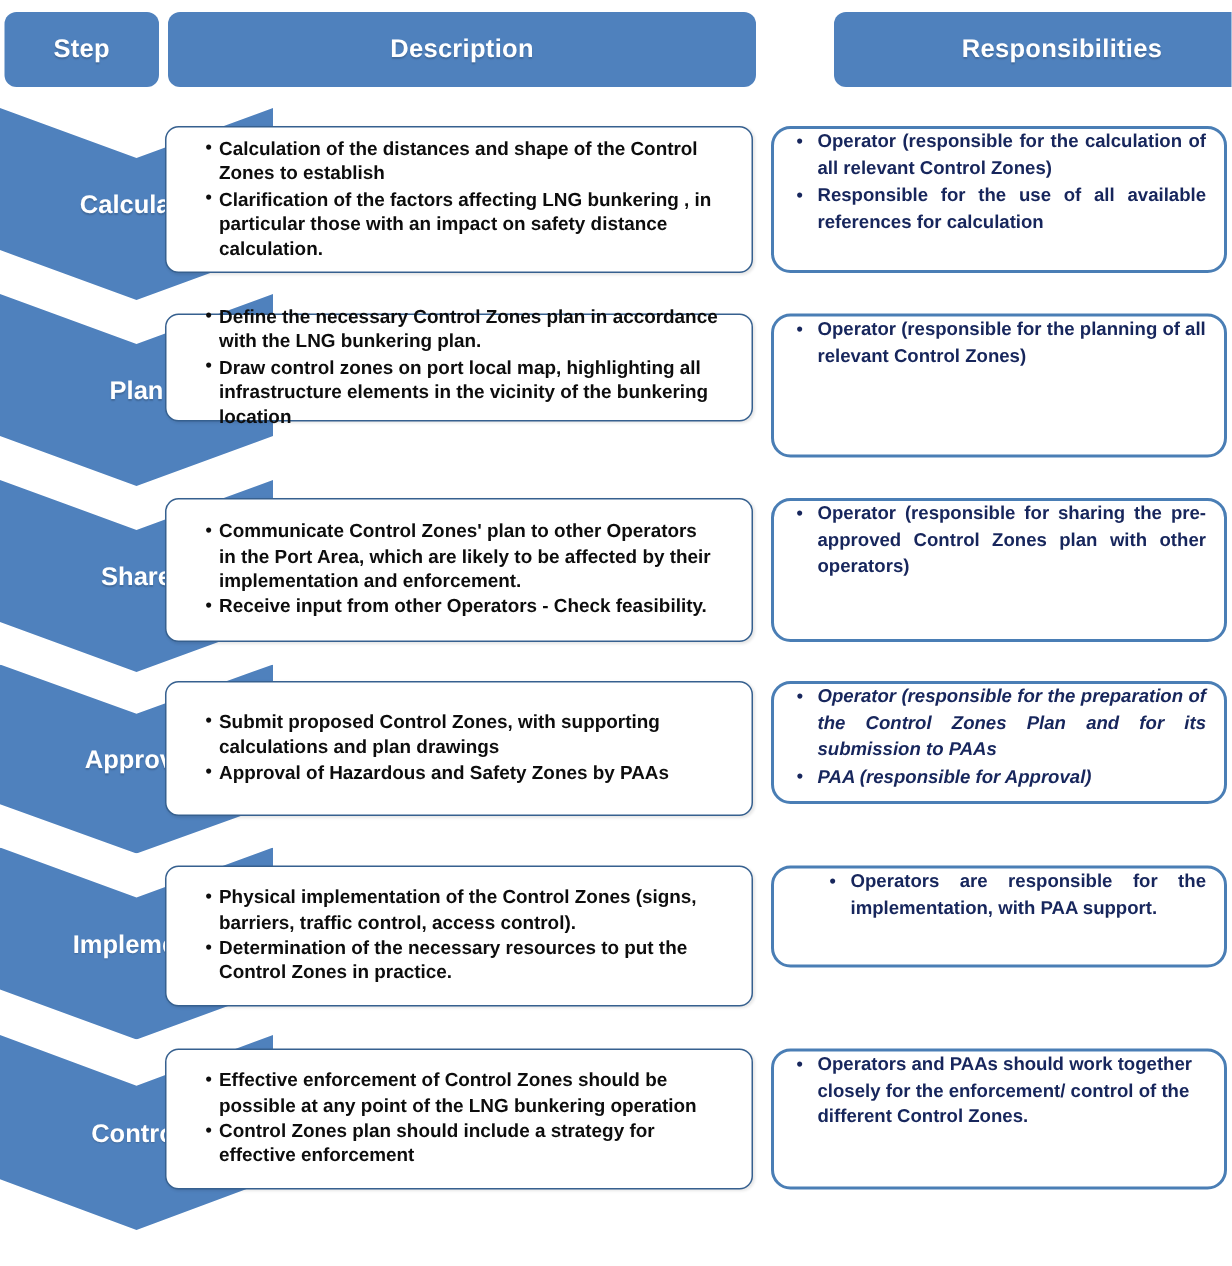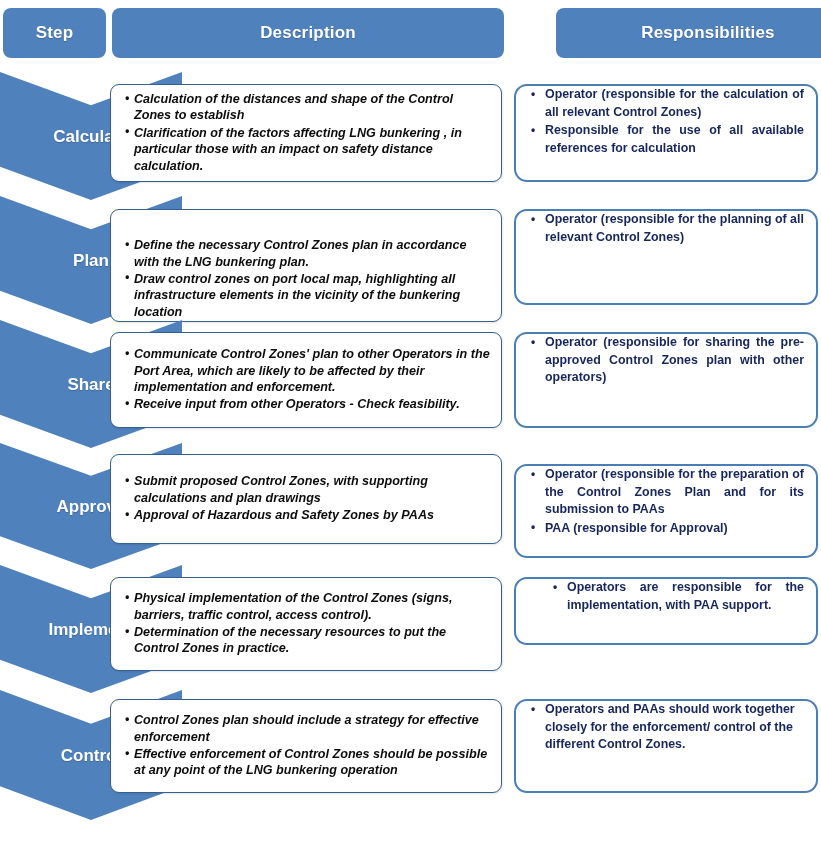--- a/index.html
+++ b/index.html
@@ -92,11 +92,10 @@
     align-items: center;
   }
   .desc-list {
-    margin: 0;
+    margin: 12px;
     padding: 0 10px 0 14px;
     list-style: none;
     width: 100%;
-    font-style: italic;
   }
   .desc-list li {
     position: relative;

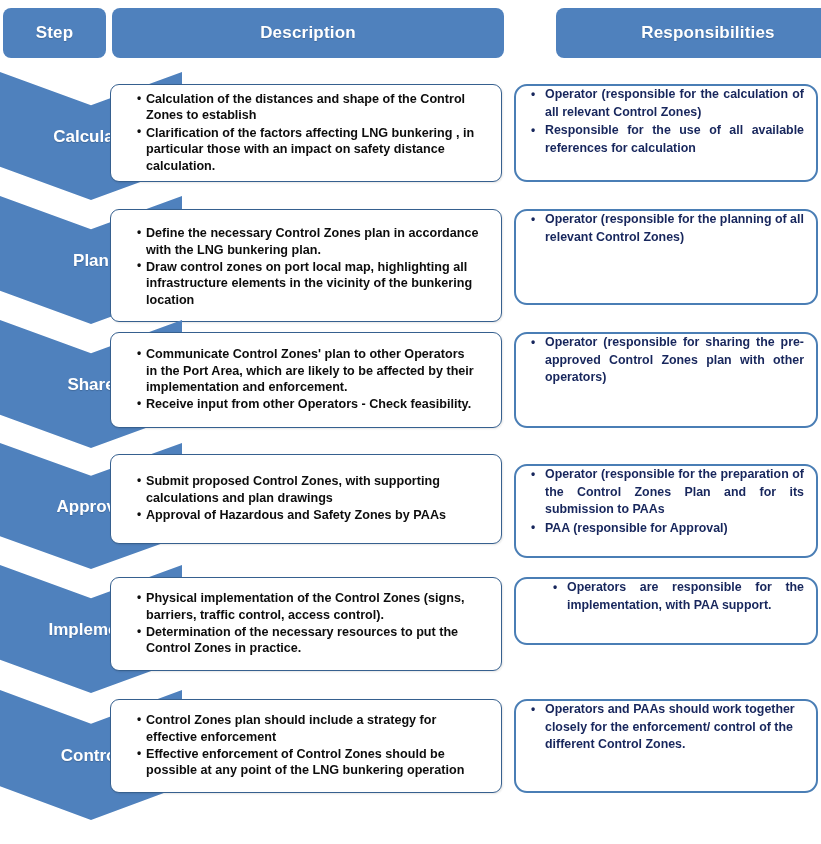--- a/index.html
+++ b/index.html
@@ -186,7 +186,7 @@
         <div class="chevron" style="height: 128px;">
           <div class="chevron-label">Plan</div>
         </div>
-        <div class="desc-card" style="top: 13px; height: 113px; align-items: flex-end;">
+        <div class="desc-card" style="top: 13px; height: 72px;">
           <ul class="desc-list">
             <li>Define the necessary Control Zones plan in accordance with the LNG bunkering plan.</li>
             <li>Draw control zones on port local map, highlighting all infrastructure elements in the vicinity of the bunkering location</li>

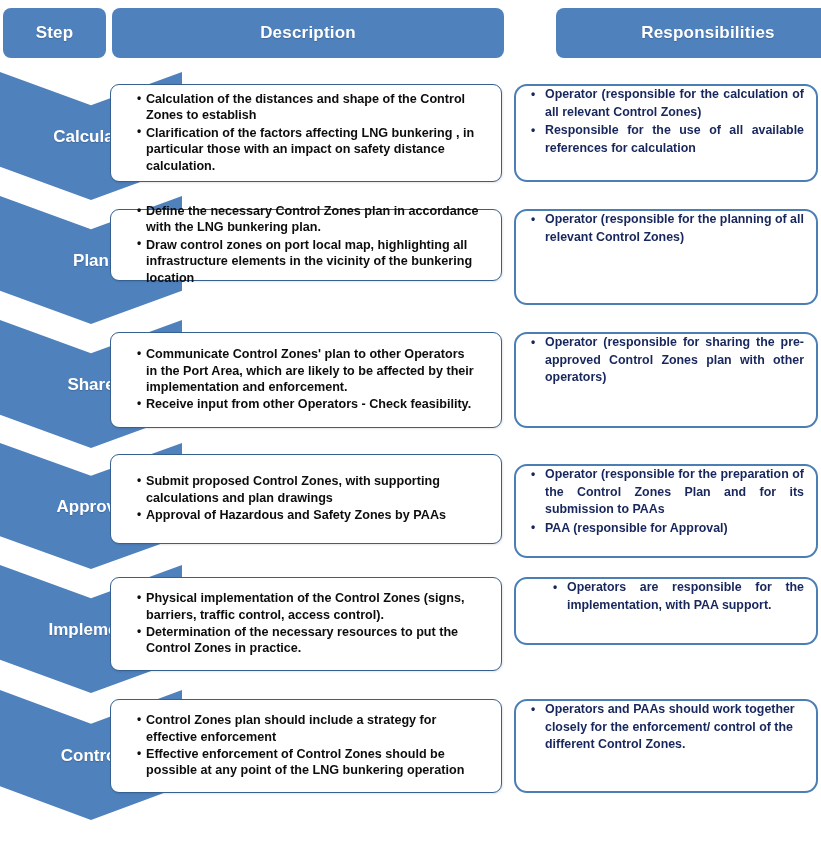--- a/index.html
+++ b/index.html
@@ -224,7 +224,7 @@
             <li>Approval of Hazardous and Safety Zones by PAAs</li>
           </ul>
         </div>
-        <div class="resp-card" style="top: 21px; height: 94px;">
+        <div class="resp-card" style="top: 11px; height: 82px; font-style: italic;">
           <ul class="resp-list">
             <li>Operator (responsible for the preparation of the Control Zones Plan and for its submission to PAAs</li>
             <li>PAA (responsible for Approval)</li>

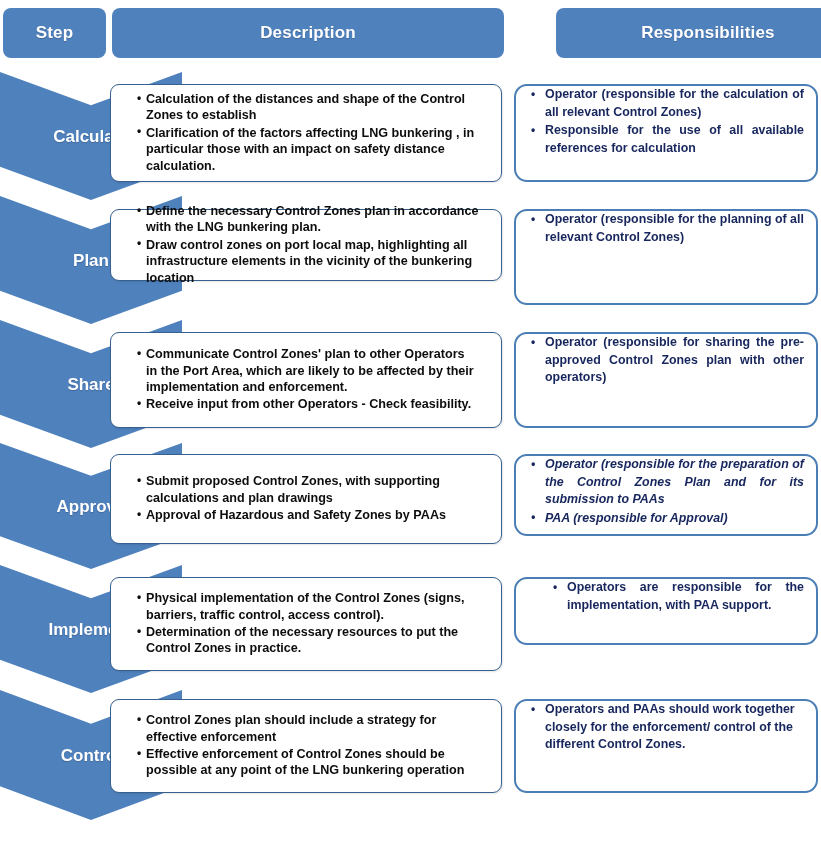--- a/index.html
+++ b/index.html
@@ -253,8 +253,8 @@
         </div>
         <div class="desc-card" style="top: 9px; height: 94px;">
           <ul class="desc-list">
+            <li>Effective enforcement of Control Zones should be possible at any point of the LNG bunkering operation</li>
             <li>Control Zones plan should include a strategy for effective enforcement</li>
-            <li>Effective enforcement of Control Zones should be possible at any point of the LNG bunkering operation</li>
           </ul>
         </div>
         <div class="resp-card" style="top: 9px; height: 94px;">

